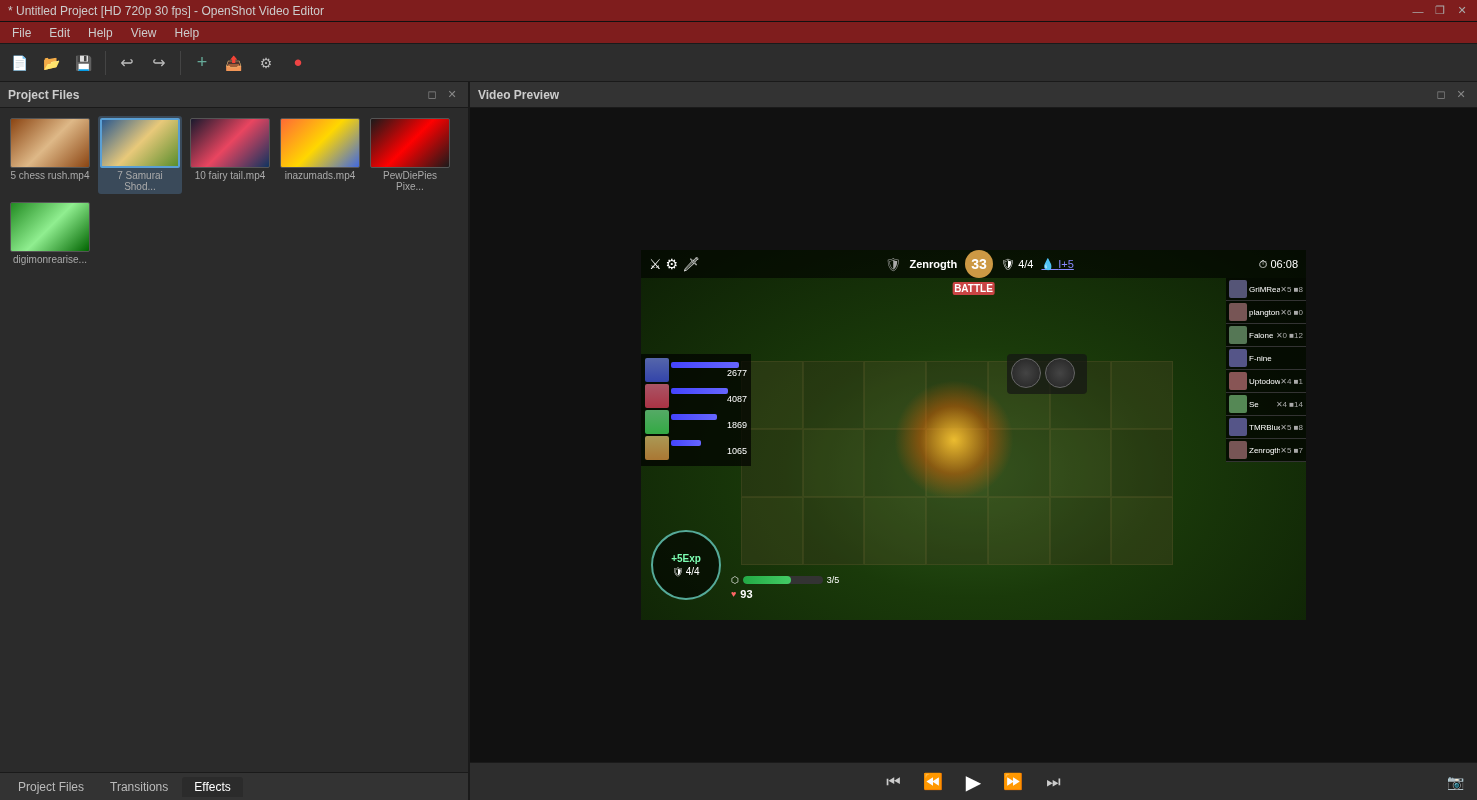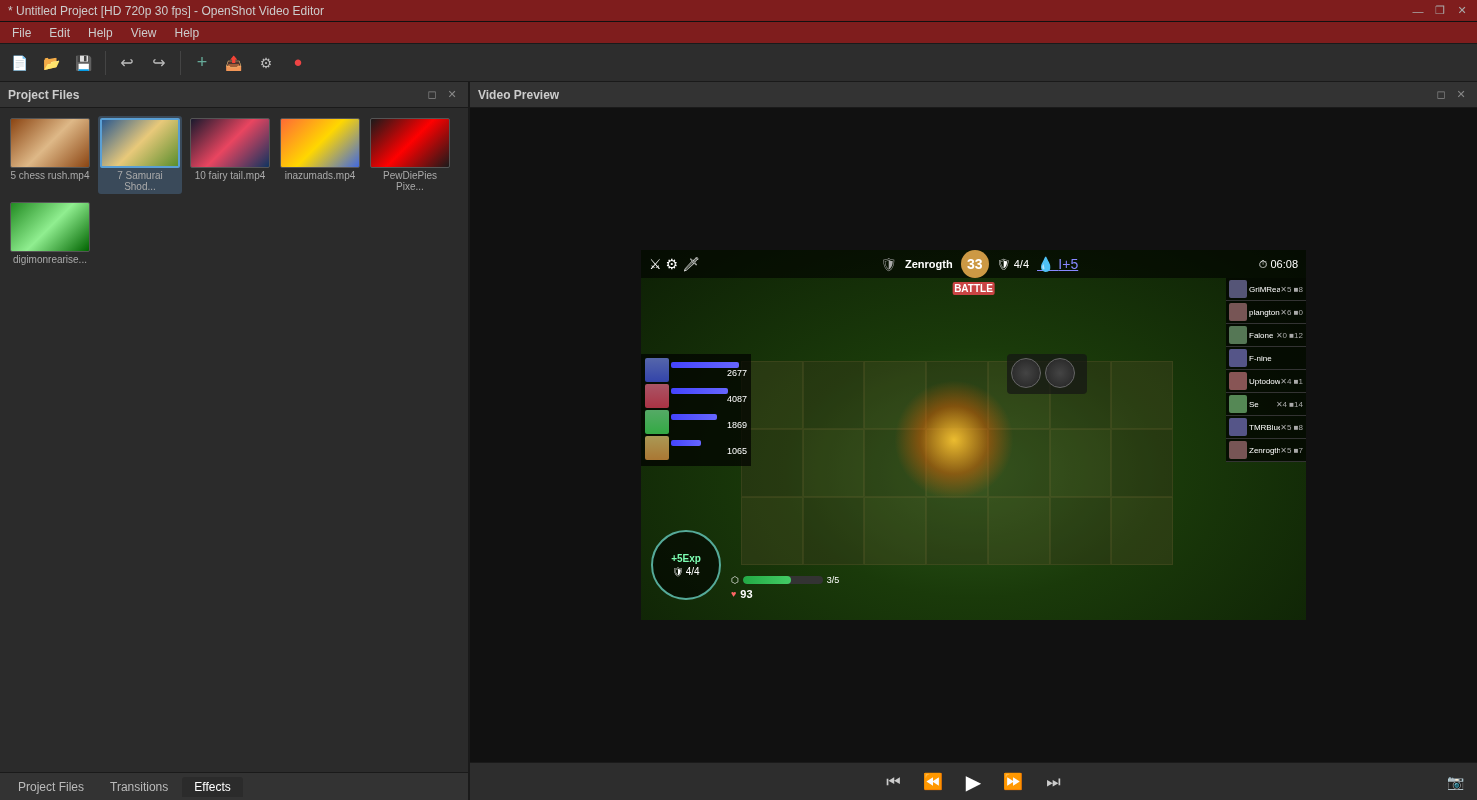--- a/index.html
+++ b/index.html
@@ -571,7 +571,7 @@
             <span class="player-name-center">Zenrogth</span>
             <div style="background:#c94;border-radius:50%;width:28px;height:28px;display:flex;align-items:center;justify-content:center;font-weight:bold;font-size:14px;">33</div>
             <span style="font-size:11px;">🛡 <span>4/4</span></span>
-            <span style="font-size:14px;color:#88f;text-decoration:underline;">💧 <span>I+5</span></span>
+            <span style="font-size:11px;color:#88f;text-decoration:underline;">💧 <span>I+5</span></span>
           </div>
           <div style="display:flex;align-items:center;gap:6px;">
             <span style="font-size:11px;">⏱ <span>06:08</span></span>

